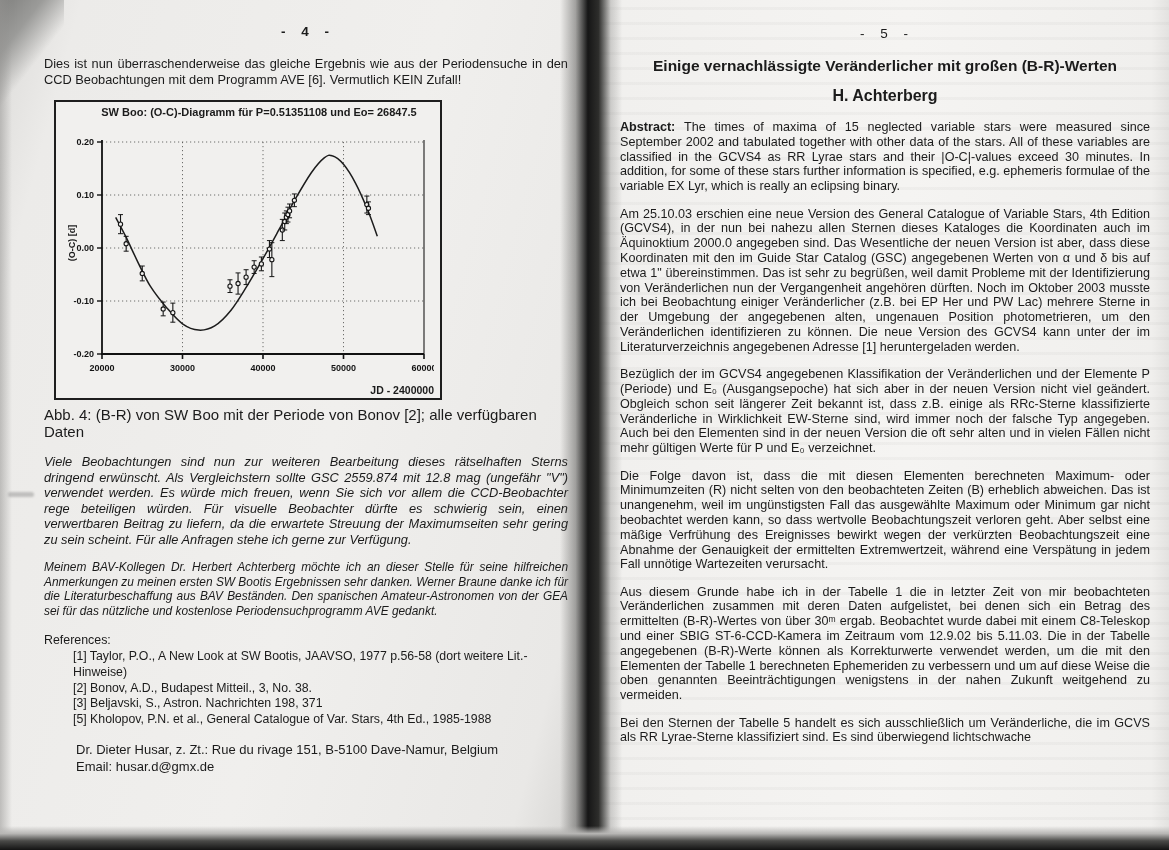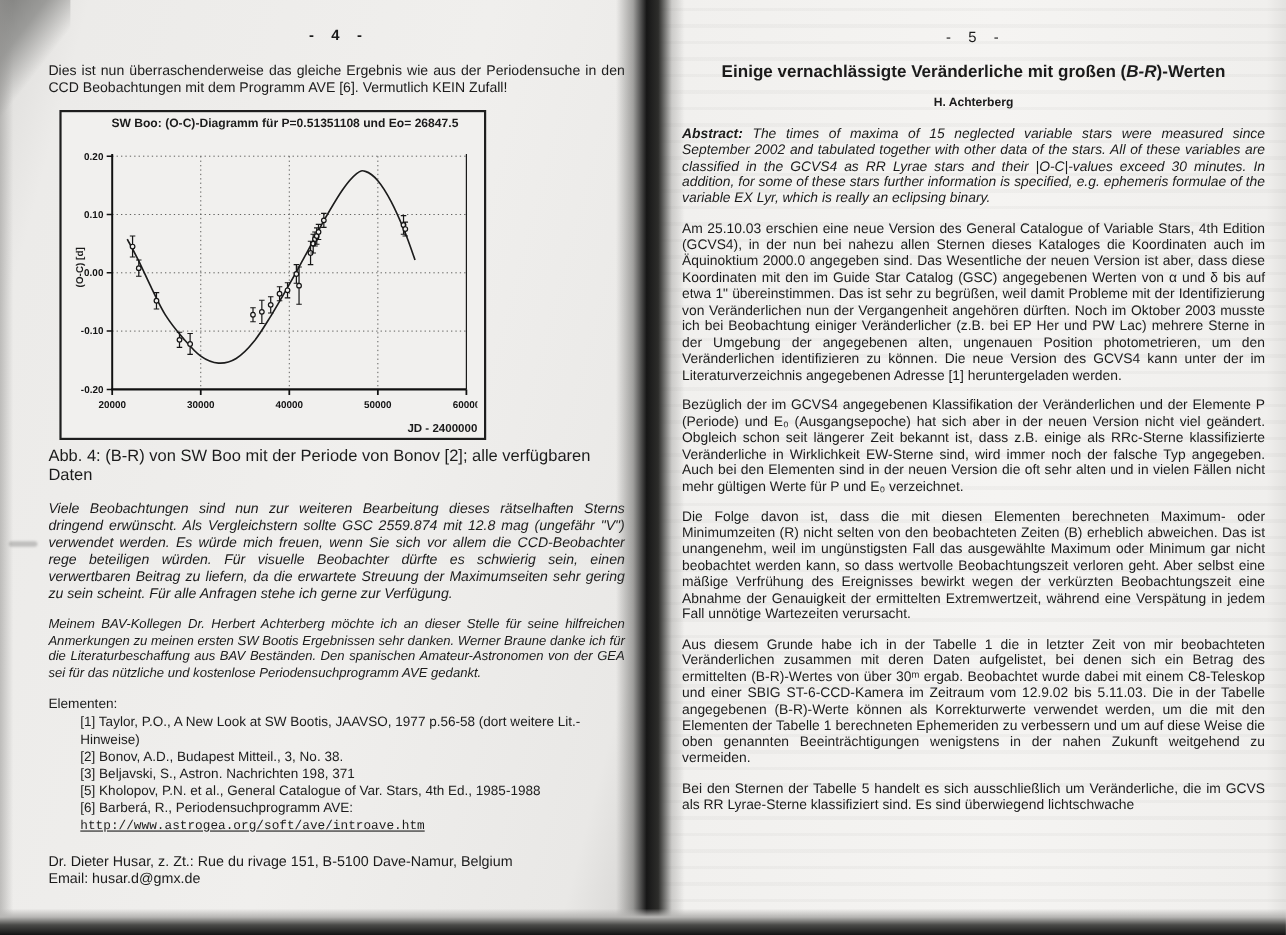--- a/index.html
+++ b/index.html
@@ -222,7 +222,7 @@
     <div class="content-right">
       <div class="page-num">- 5 -</div>
 
-      <h1 class="title"><span>Einige vernachlässigte Veränderliche mit großen (</span><span class="em">B-R</span><span>)-Werten</span></h1>
+      <h1 class="title"><span>Einige vernachlässigte Veränderlicher mit großen (</span><span class="em">B-R</span><span>)-Werten</span></h1>
 
       <div class="author">H. Achterberg</div>
 

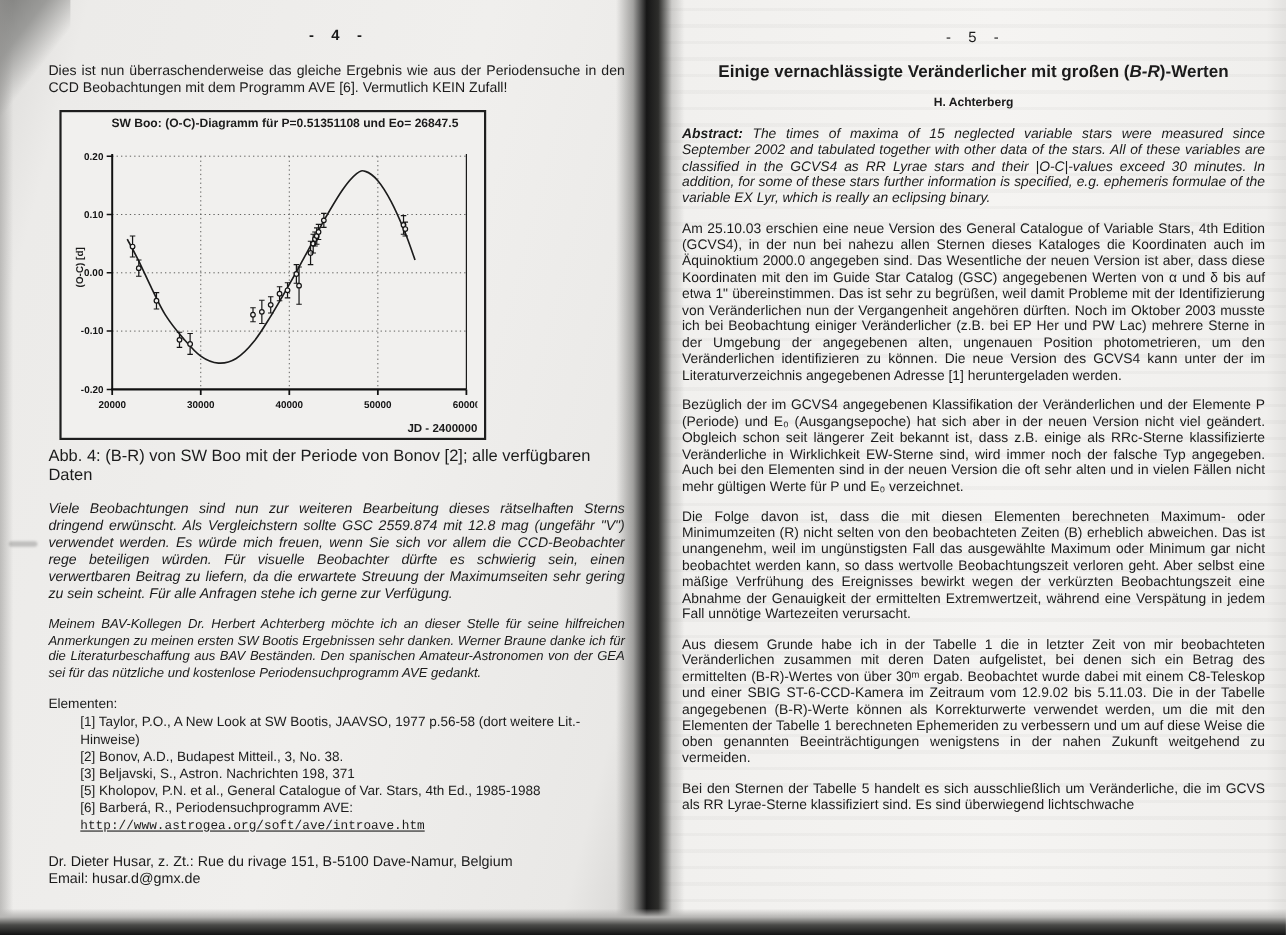--- a/index.html
+++ b/index.html
@@ -57,7 +57,7 @@
   .email{}
 
   .title{margin-top:16px;text-align:center;font-size:15.5px;font-weight:bold;}
-  .title .em{font-style:italic;}
+  .title .em{}
   .author{margin-top:12px;text-align:center;font-size:11px;font-weight:bold;}
   .abstract{margin-top:15px;font-size:12.6px;line-height:14.8px;font-style:italic;text-align:justify;}
   .abstract .label{font-weight:bold;}

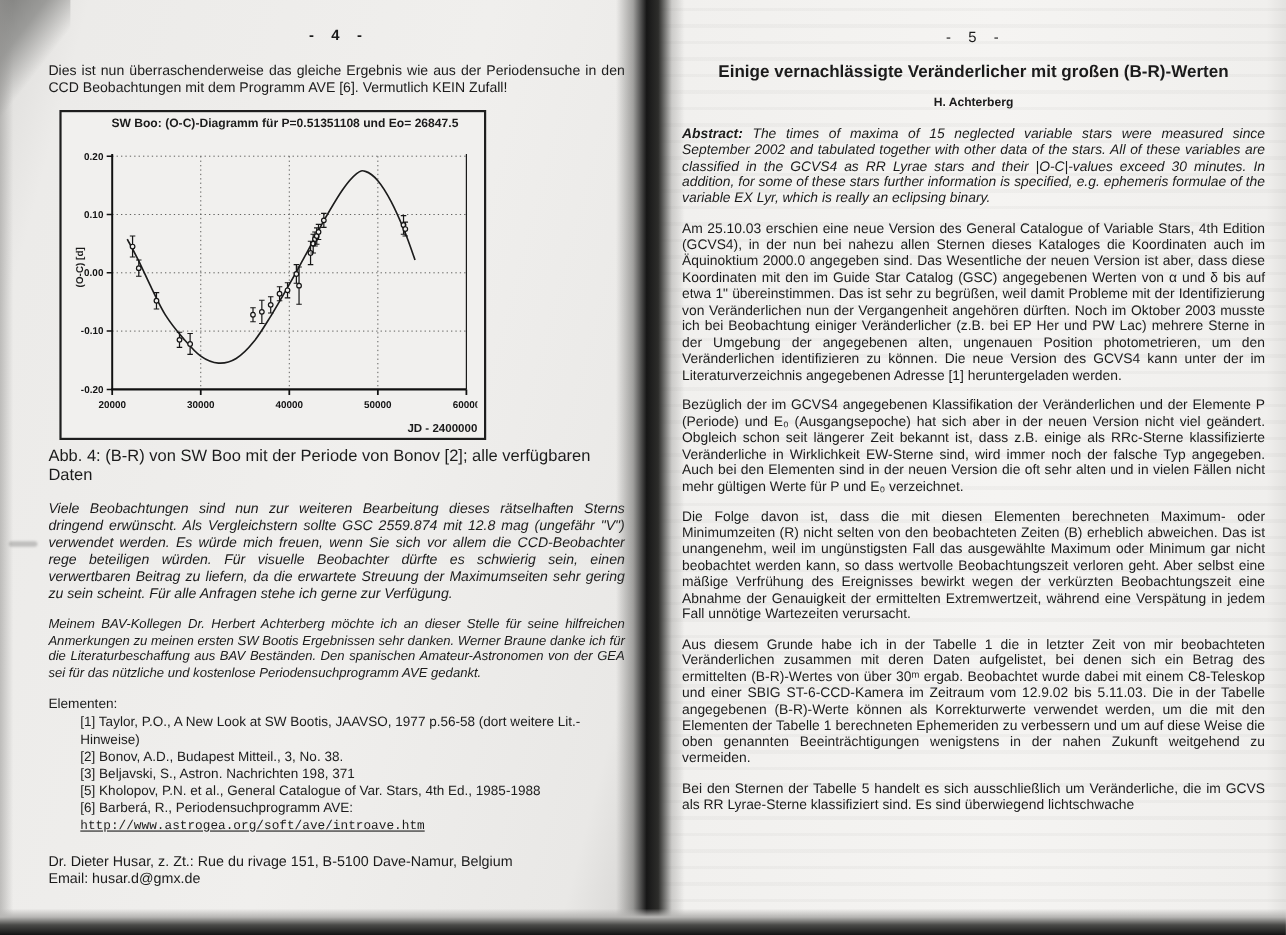--- a/index.html
+++ b/index.html
@@ -58,7 +58,7 @@
 
   .title{margin-top:16px;text-align:center;font-size:15.5px;font-weight:bold;}
   .title .em{}
-  .author{margin-top:12px;text-align:center;font-size:11px;font-weight:bold;}
+  .author{margin-top:12px;text-align:center;font-size:16px;font-weight:bold;}
   .abstract{margin-top:15px;font-size:12.6px;line-height:14.8px;font-style:italic;text-align:justify;}
   .abstract .label{font-weight:bold;}
   .para{margin-top:12px;font-size:12.6px;line-height:14.8px;text-align:justify;}

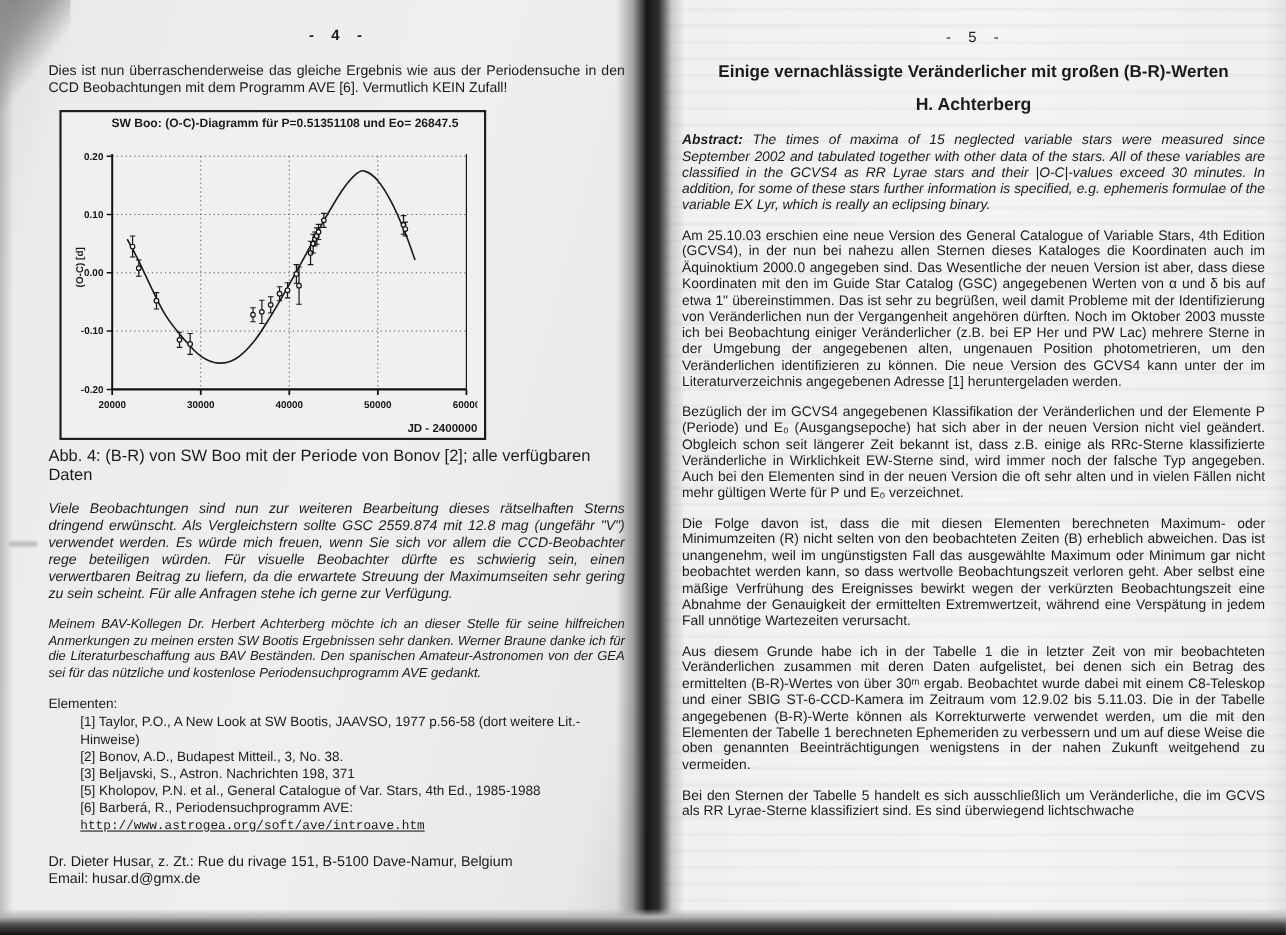--- a/index.html
+++ b/index.html
@@ -59,7 +59,7 @@
   .title{margin-top:16px;text-align:center;font-size:15.5px;font-weight:bold;}
   .title .em{}
   .author{margin-top:12px;text-align:center;font-size:16px;font-weight:bold;}
-  .abstract{margin-top:15px;font-size:12.6px;line-height:14.8px;font-style:italic;text-align:justify;}
+  .abstract{margin-top:15px;font-size:12.6px;line-height:14.8px;text-align:justify;}
   .abstract .label{font-weight:bold;}
   .para{margin-top:12px;font-size:12.6px;line-height:14.8px;text-align:justify;}
 </style>

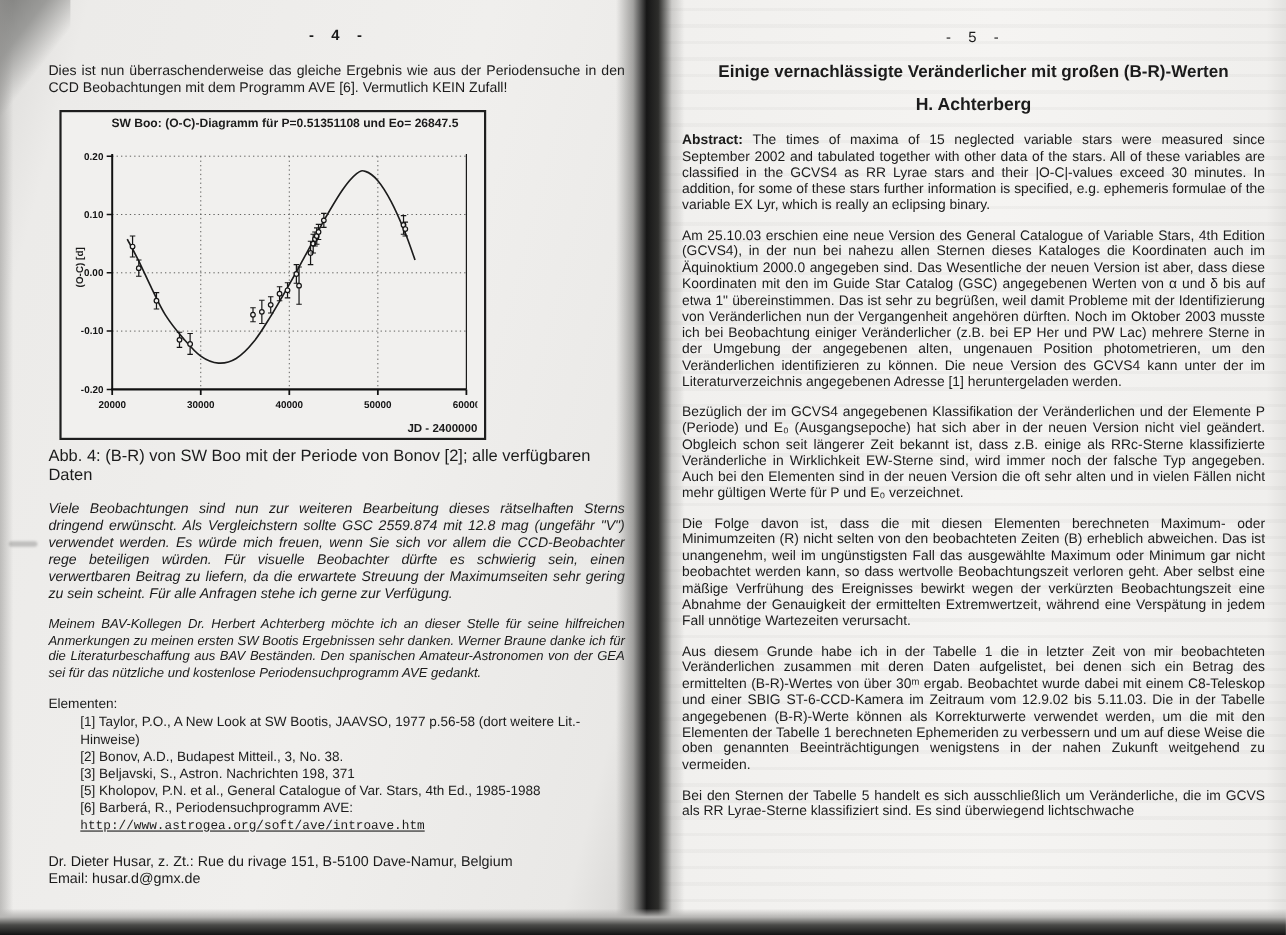--- a/index.html
+++ b/index.html
@@ -201,7 +201,7 @@
 
       <p class="ack">Meinem BAV-Kollegen Dr. Herbert Achterberg möchte ich an dieser Stelle für seine hilfreichen Anmerkungen zu meinen ersten SW Bootis Ergebnissen sehr danken. Werner Braune danke ich für die Literaturbeschaffung aus BAV Beständen. Den spanischen Amateur-Astronomen von der GEA sei für das nützliche und kostenlose Periodensuchprogramm AVE gedankt.</p>
 
-      <div class="refs-heading">Elementen:</div>
+      <div class="refs-heading">References:</div>
       <ul class="refs">
         <li><span>[1] Taylor, P.O., A New Look at SW Bootis, JAAVSO, 1977 p.56-58 (dort weitere Lit.-Hinweise)</span></li>
         <li><span>[2] Bonov, A.D., Budapest Mitteil., 3, No. 38.</span></li>

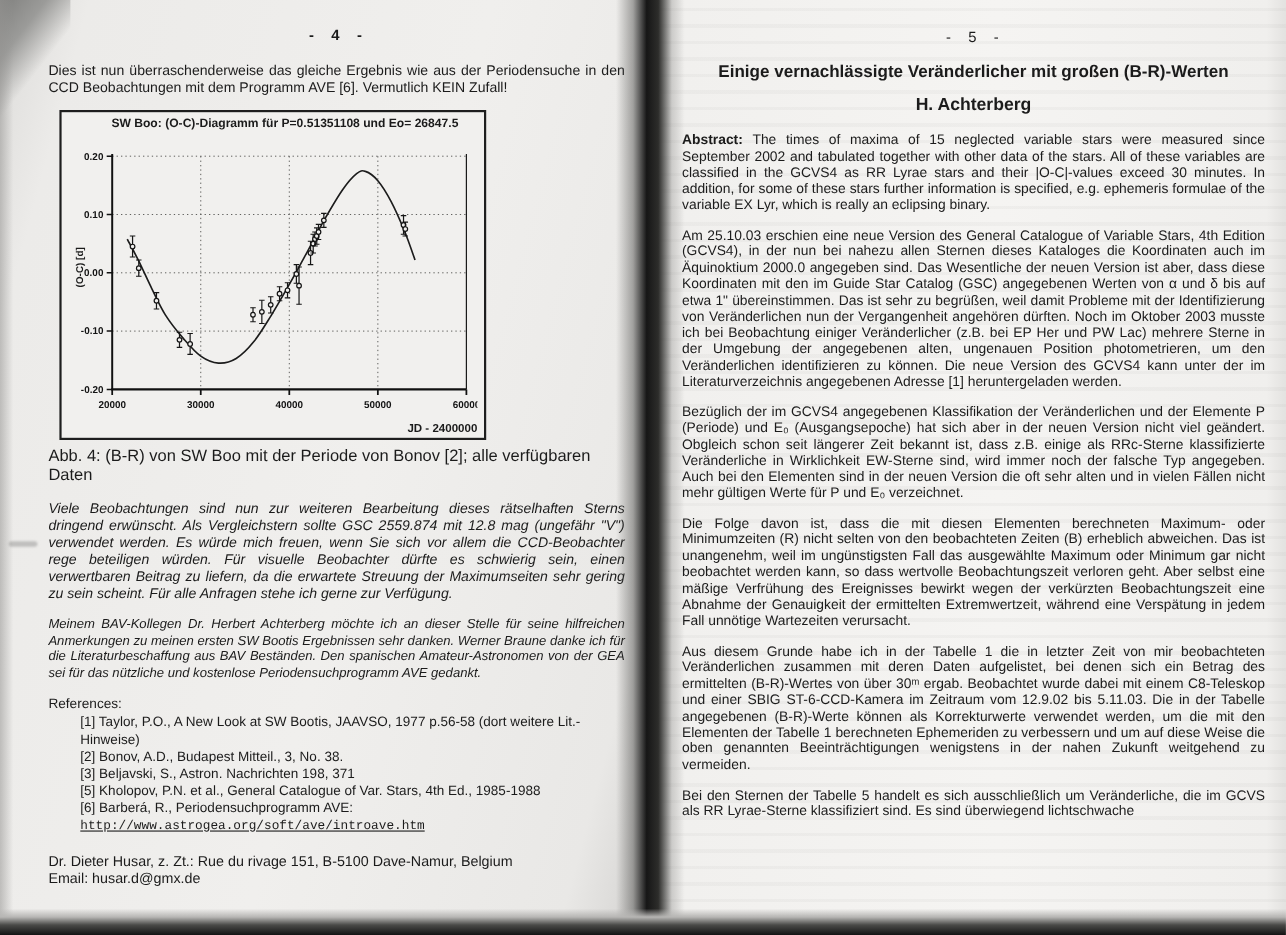--- a/index.html
+++ b/index.html
@@ -207,7 +207,6 @@
         <li><span>[2] Bonov, A.D., Budapest Mitteil., 3, No. 38.</span></li>
         <li><span>[3] Beljavski, S., Astron. Nachrichten 198, 371</span></li>
         <li><span>[5] Kholopov, P.N. et al., General Catalogue of Var. Stars, 4th Ed., 1985-1988</span></li>
-        <li><span>[6] Barberá, R., Periodensuchprogramm AVE: </span><span class="mono">http://www.astrogea.org/soft/ave/introave.htm</span></li>
       </ul>
 
       <div class="address">

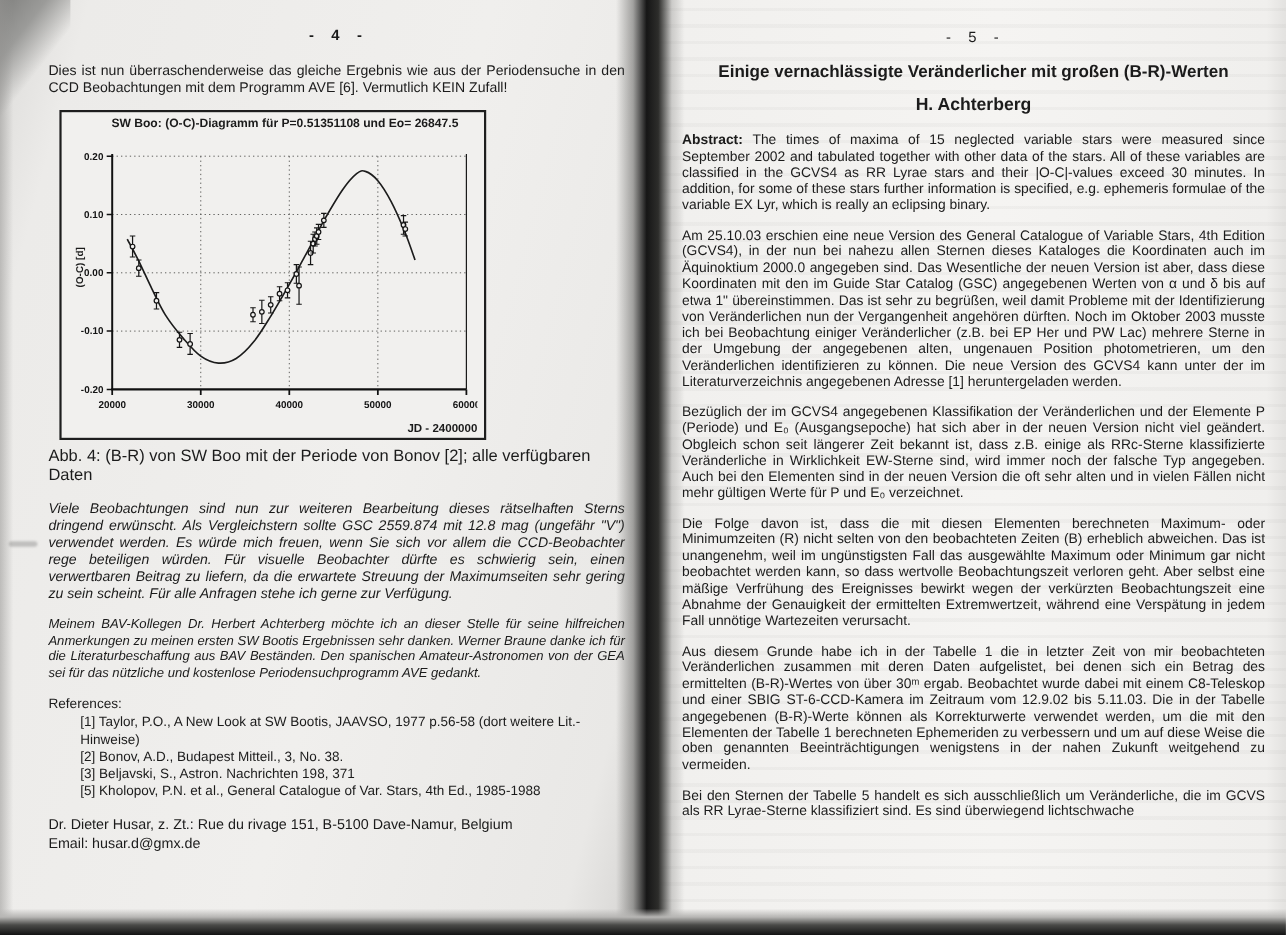--- a/index.html
+++ b/index.html
@@ -53,7 +53,7 @@
   .refs li{overflow-wrap:break-word;padding-left:29px;}
   .mono{font-family:"Liberation Mono","DejaVu Sans Mono",monospace;font-size:11.6px;
     text-decoration:underline;}
-  .address{margin-top:15px;font-size:13px;line-height:16.5px;}
+  .address{margin-top:15px;font-size:13px;line-height:16.5px;margin-left:32px;}
   .email{}
 
   .title{margin-top:16px;text-align:center;font-size:15.5px;font-weight:bold;}

